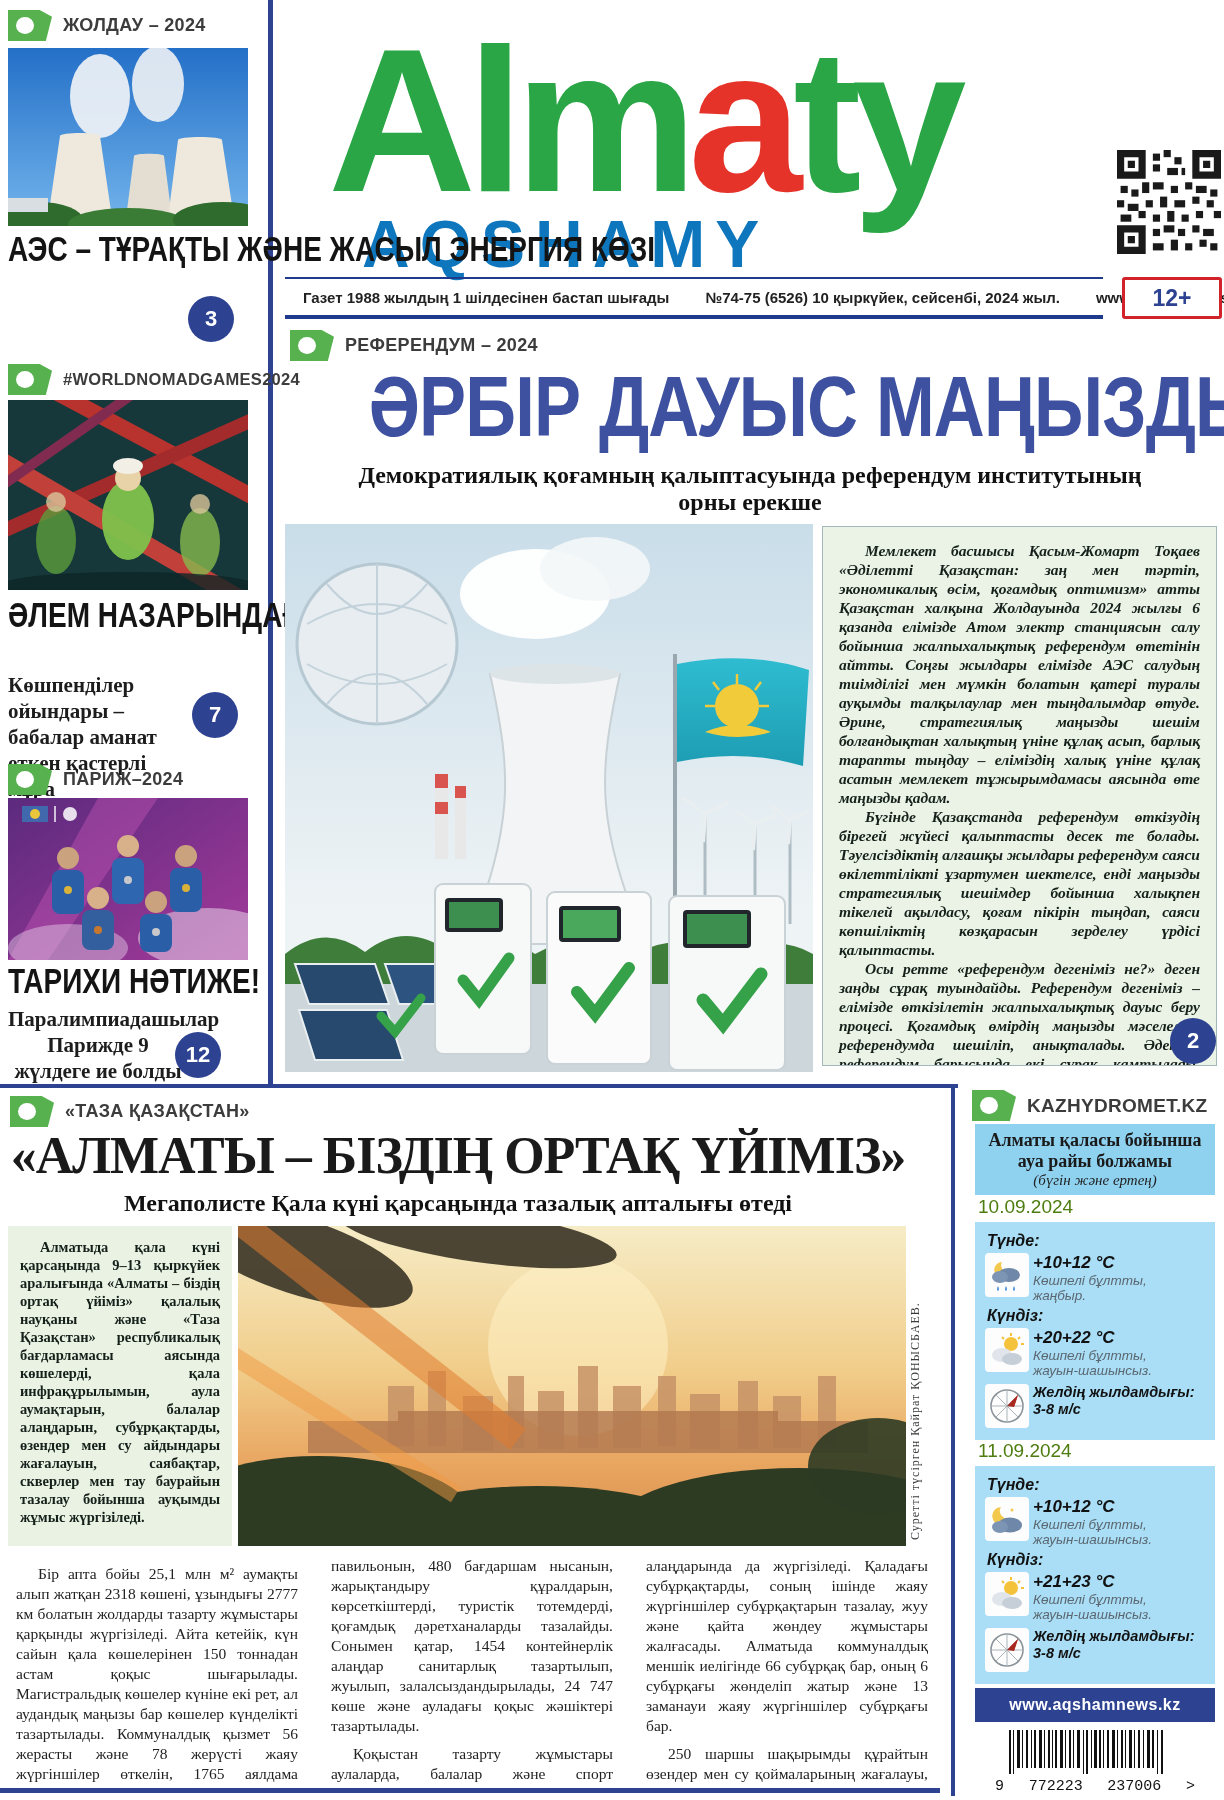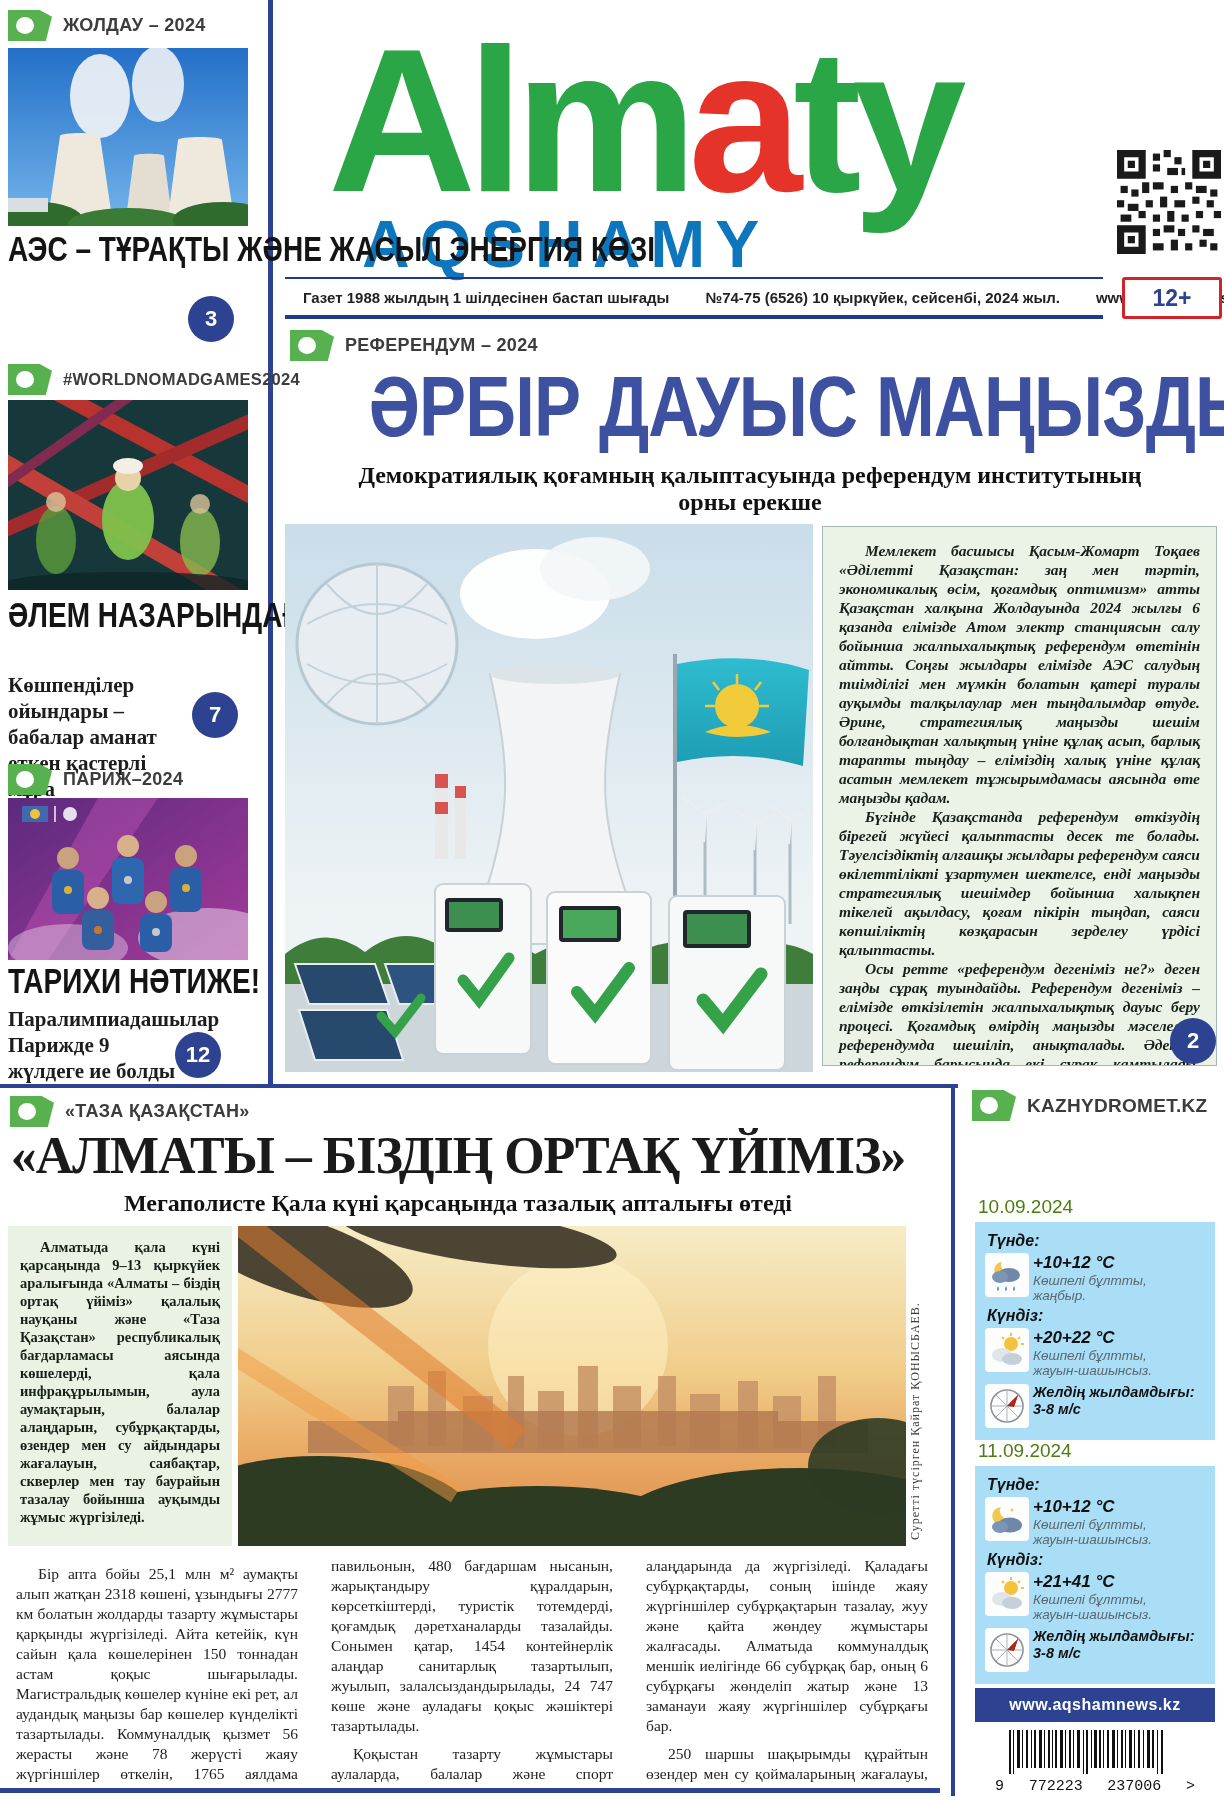--- a/index.html
+++ b/index.html
@@ -233,7 +233,7 @@
     </svg>
   </div>
   <div class="abs cond" style="left:8px;top:964px;font-size:35px;line-height:34px;">ТАРИХИ НӘТИЖЕ!</div>
-  <div class="abs serif" style="left:8px;top:1006px;width:180px;font-weight:bold;font-size:21px;line-height:26px;color:#1d1d1d;">Паралимпиадашылар Парижде 9 жүлдеге ие болды</div>
+  <div class="abs serif" style="left:8px;top:1006px;width:180px;font-weight:bold;font-size:21px;line-height:26px;color:#1d1d1d;text-align:center;">Паралимпиадашылар Парижде 9 жүлдеге ие болды</div>
   <div class="abs page-circle" style="left:175px;top:1032px;">12</div>
 
   <div class="abs kicker" style="left:290px;top:330px;">

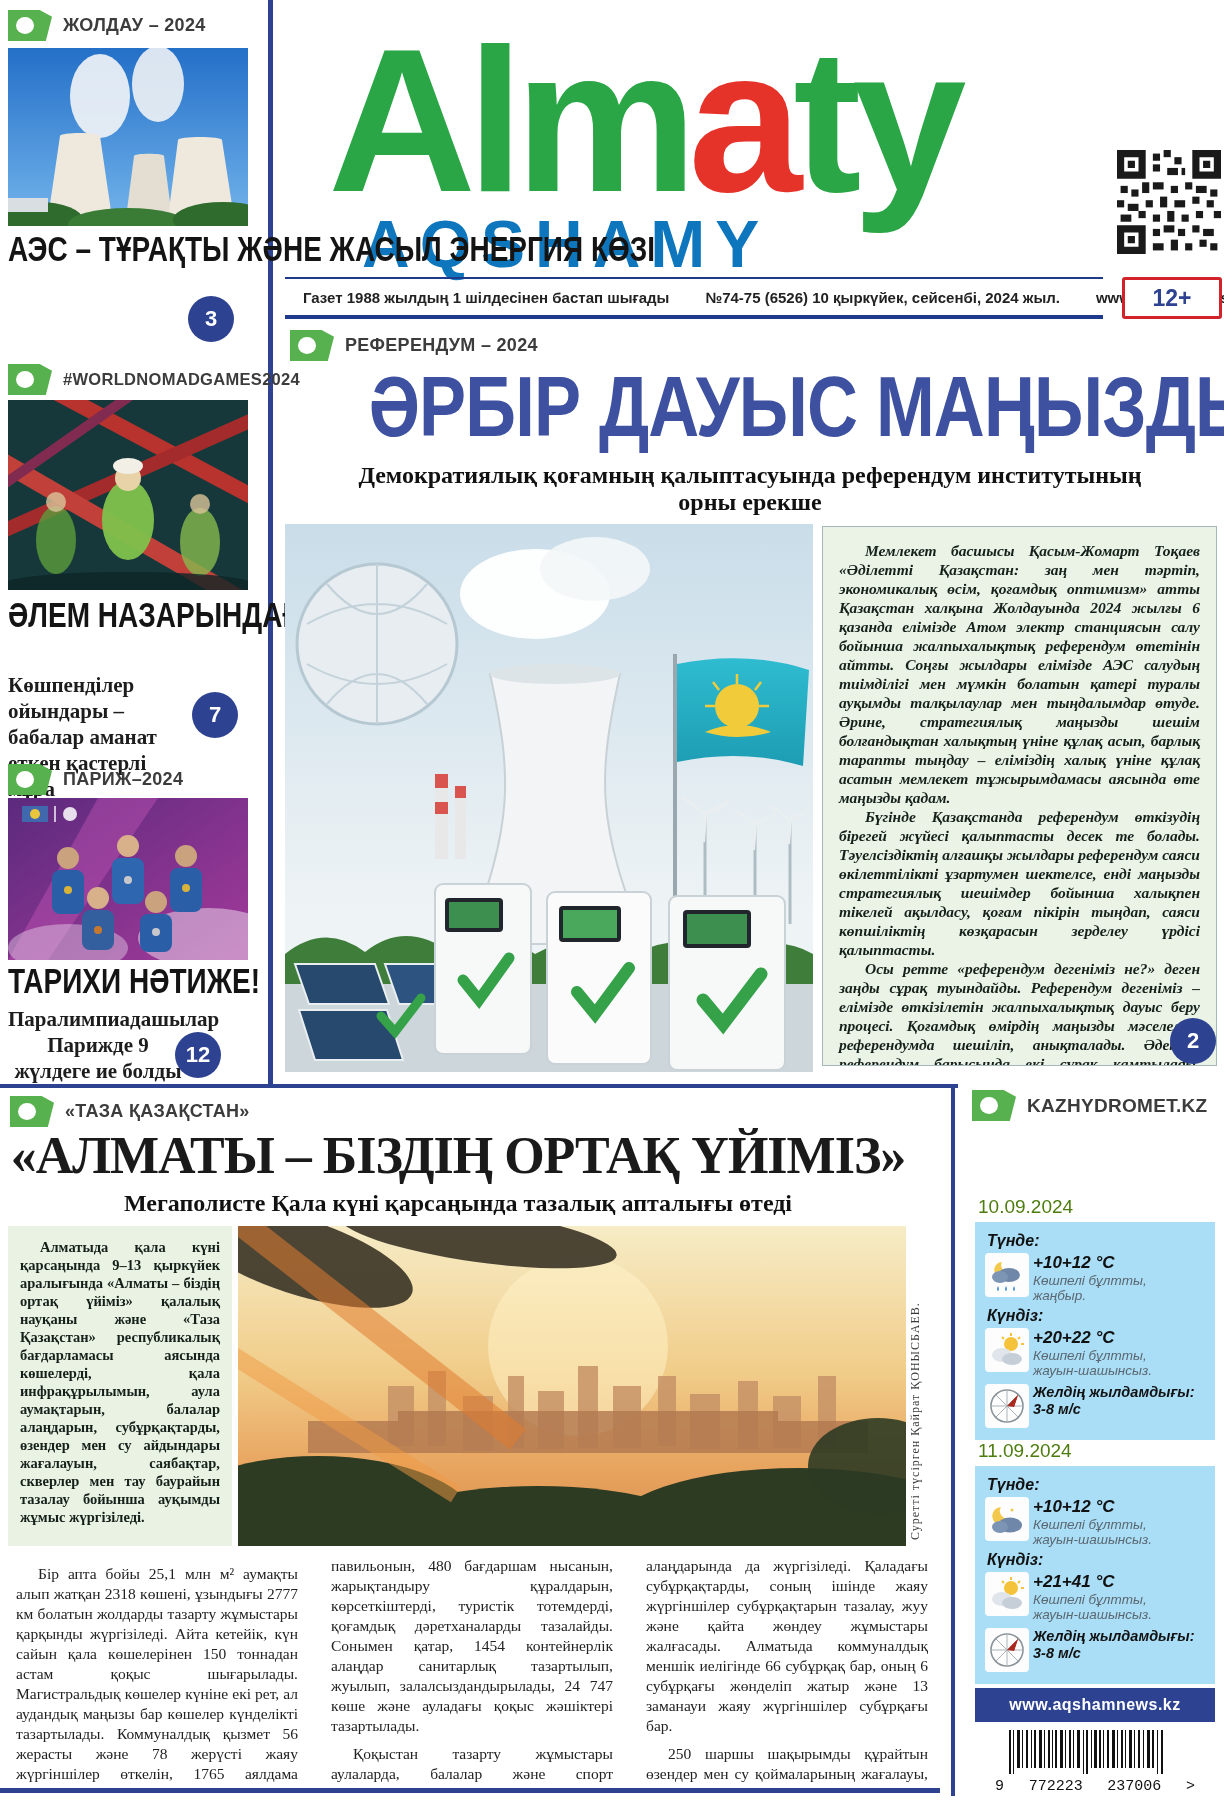--- a/index.html
+++ b/index.html
@@ -394,6 +394,11 @@
     <span class="kicker-icon"></span>
     <span>KAZHYDROMET.KZ</span>
   </div>
+  <div class="abs w-titlebox" style="left:975px;top:1124px;width:232px;">
+    <div class="w-title">Алматы қаласы бойынша</div>
+    <div class="w-title">ауа райы болжамы</div>
+    <div class="w-sub">(бүгін және ертең)</div>
+  </div>
 
   <div class="abs w-date" style="left:978px;top:1196px;">10.09.2024</div>
   <div class="abs w-box" style="left:975px;top:1222px;width:220px;">

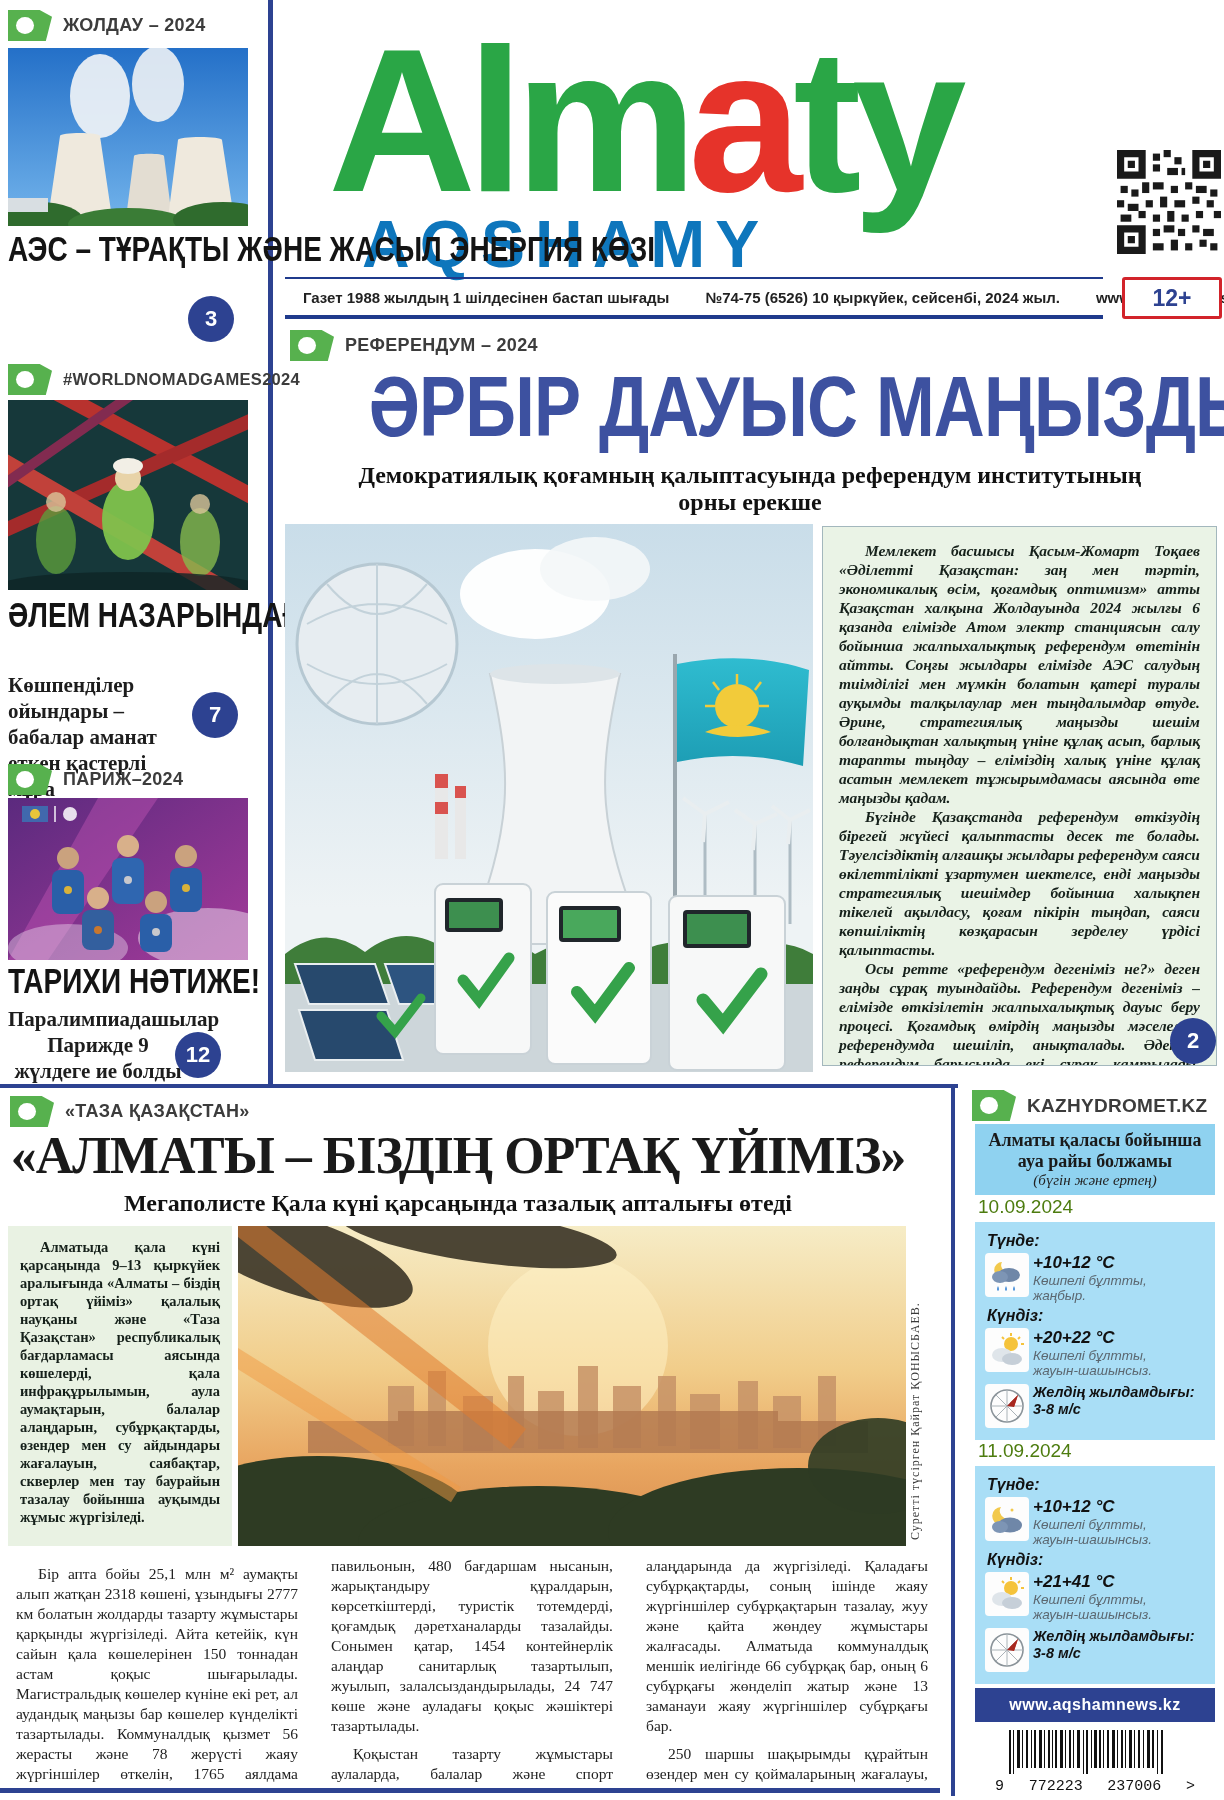--- a/index.html
+++ b/index.html
@@ -495,7 +495,7 @@
         </svg>
       </span>
       <div>
-        <div class="w-temp">+21+41 °С</div>
+        <div class="w-temp">+21+23 °С</div>
         <div class="w-desc" style="width:130px;">Көшпелі бұлтты, жауын-шашынсыз.</div>
       </div>
     </div>

